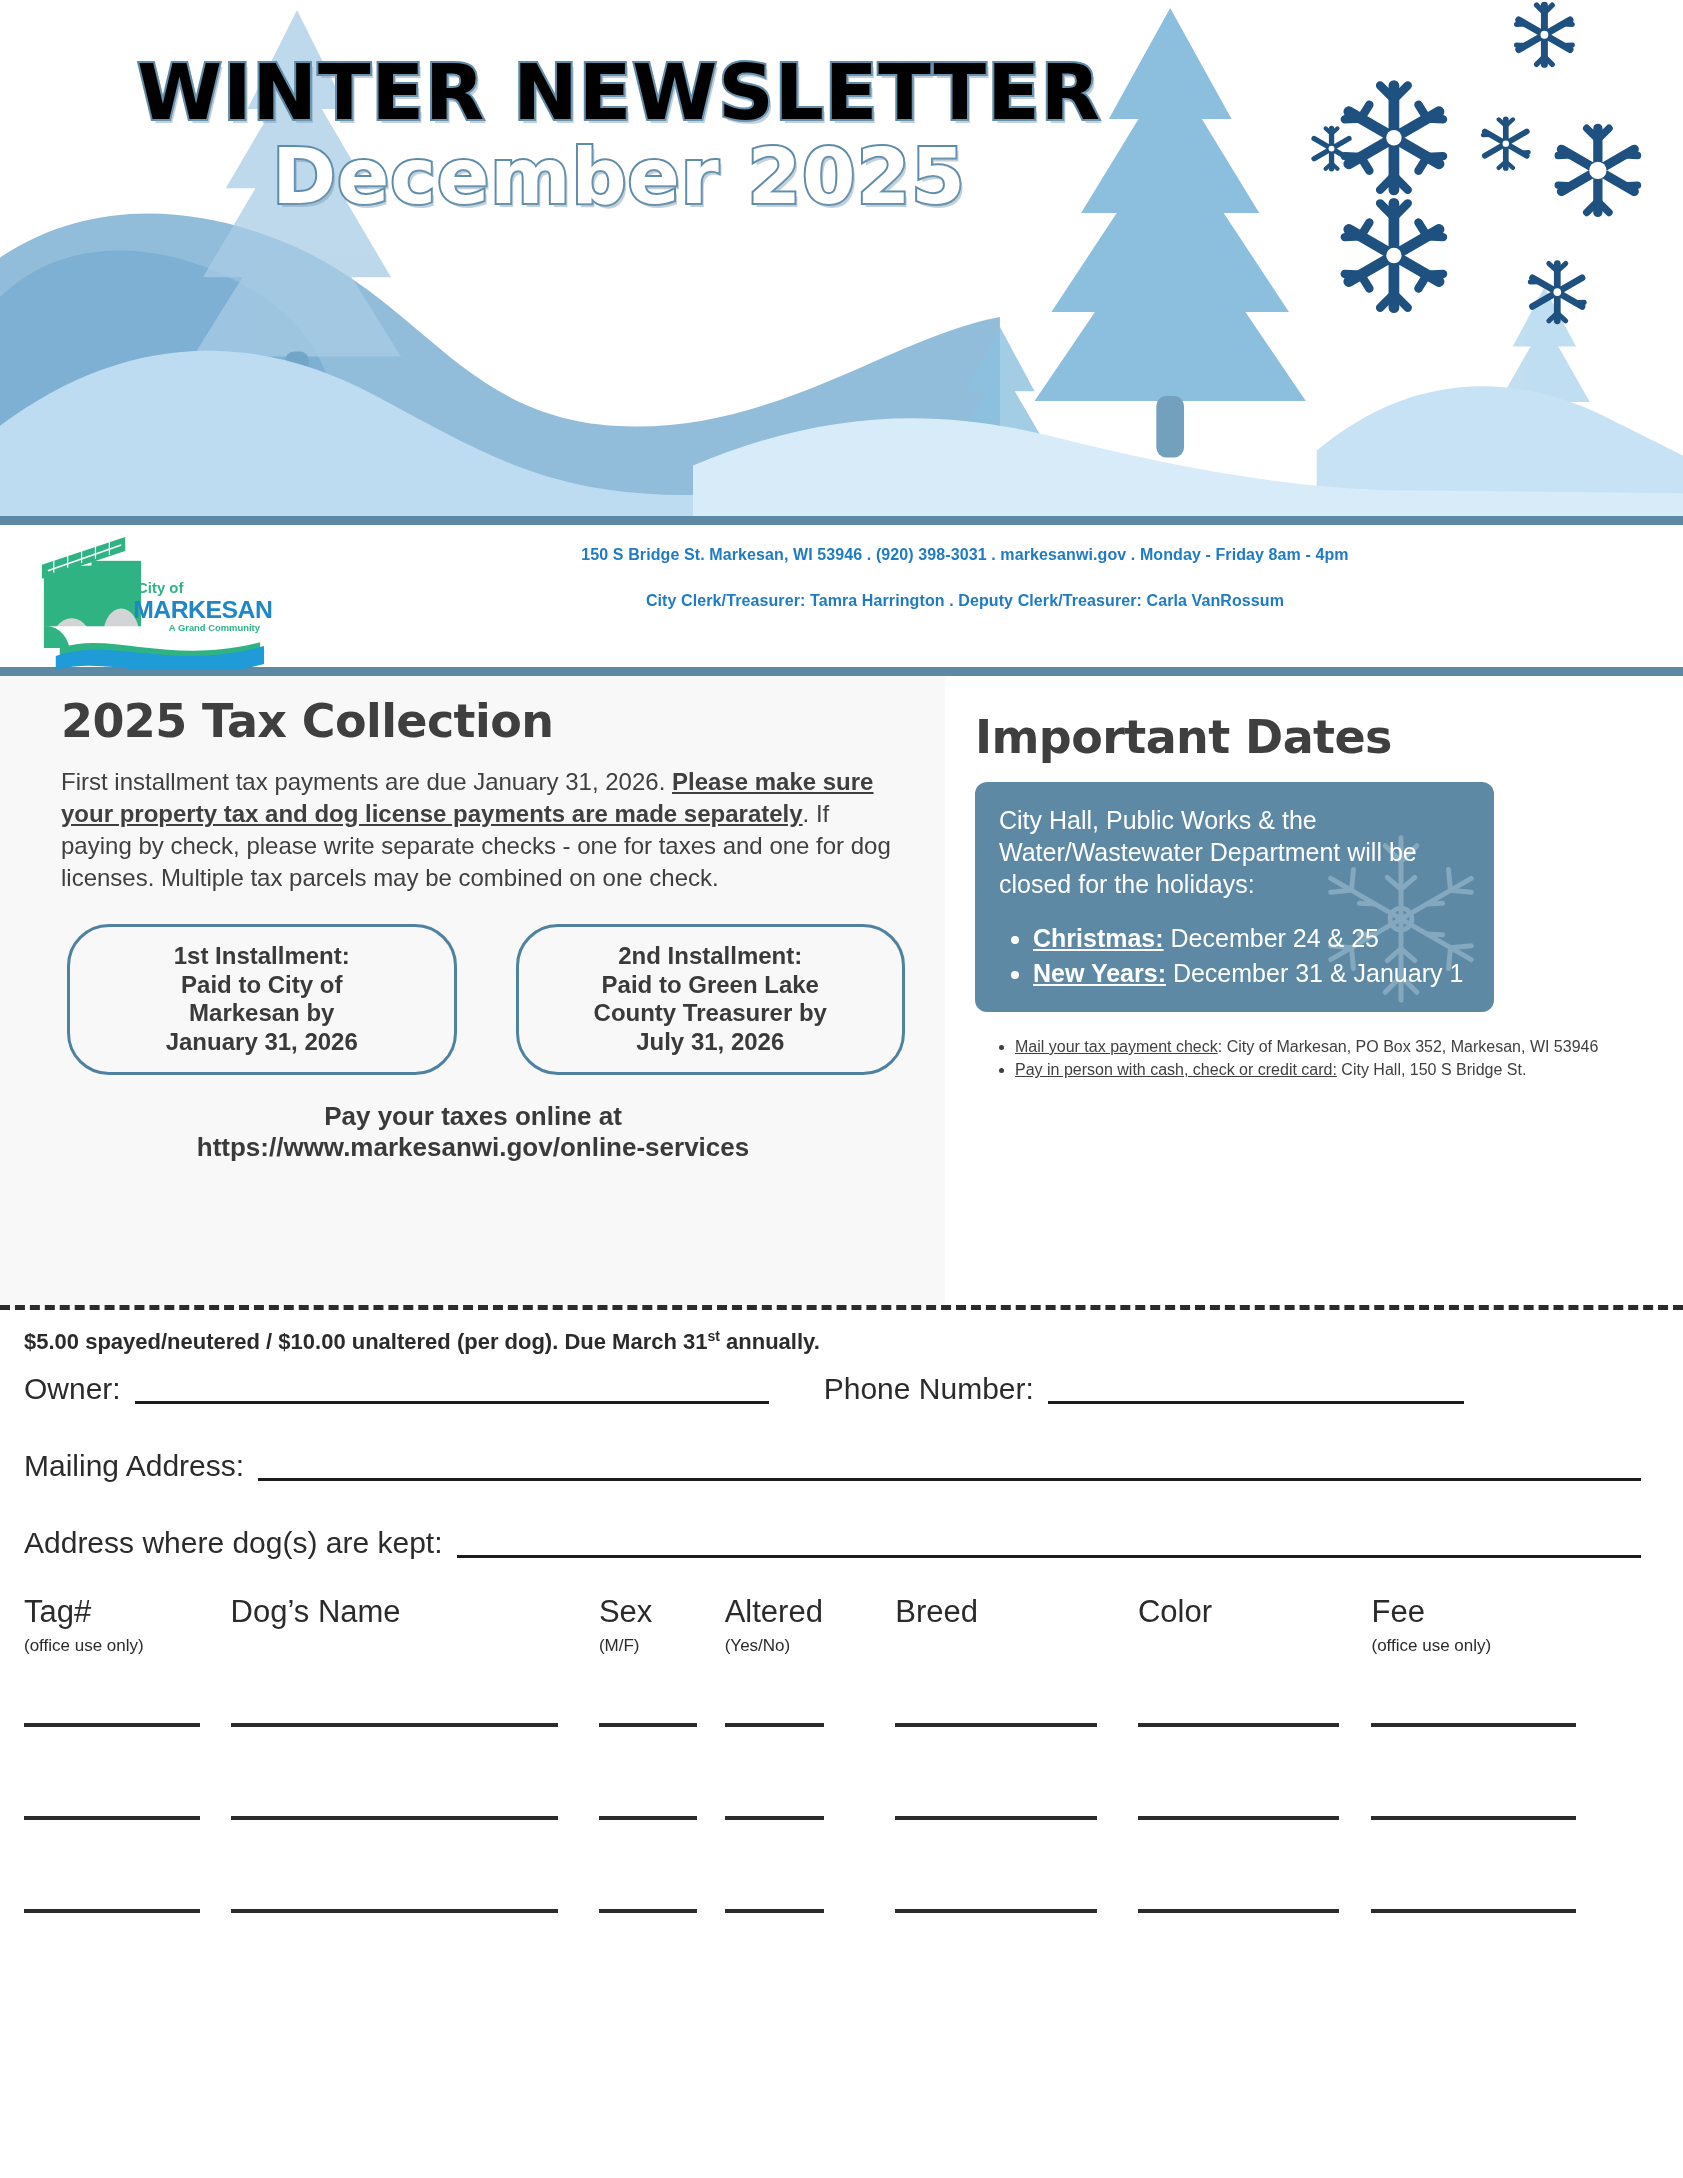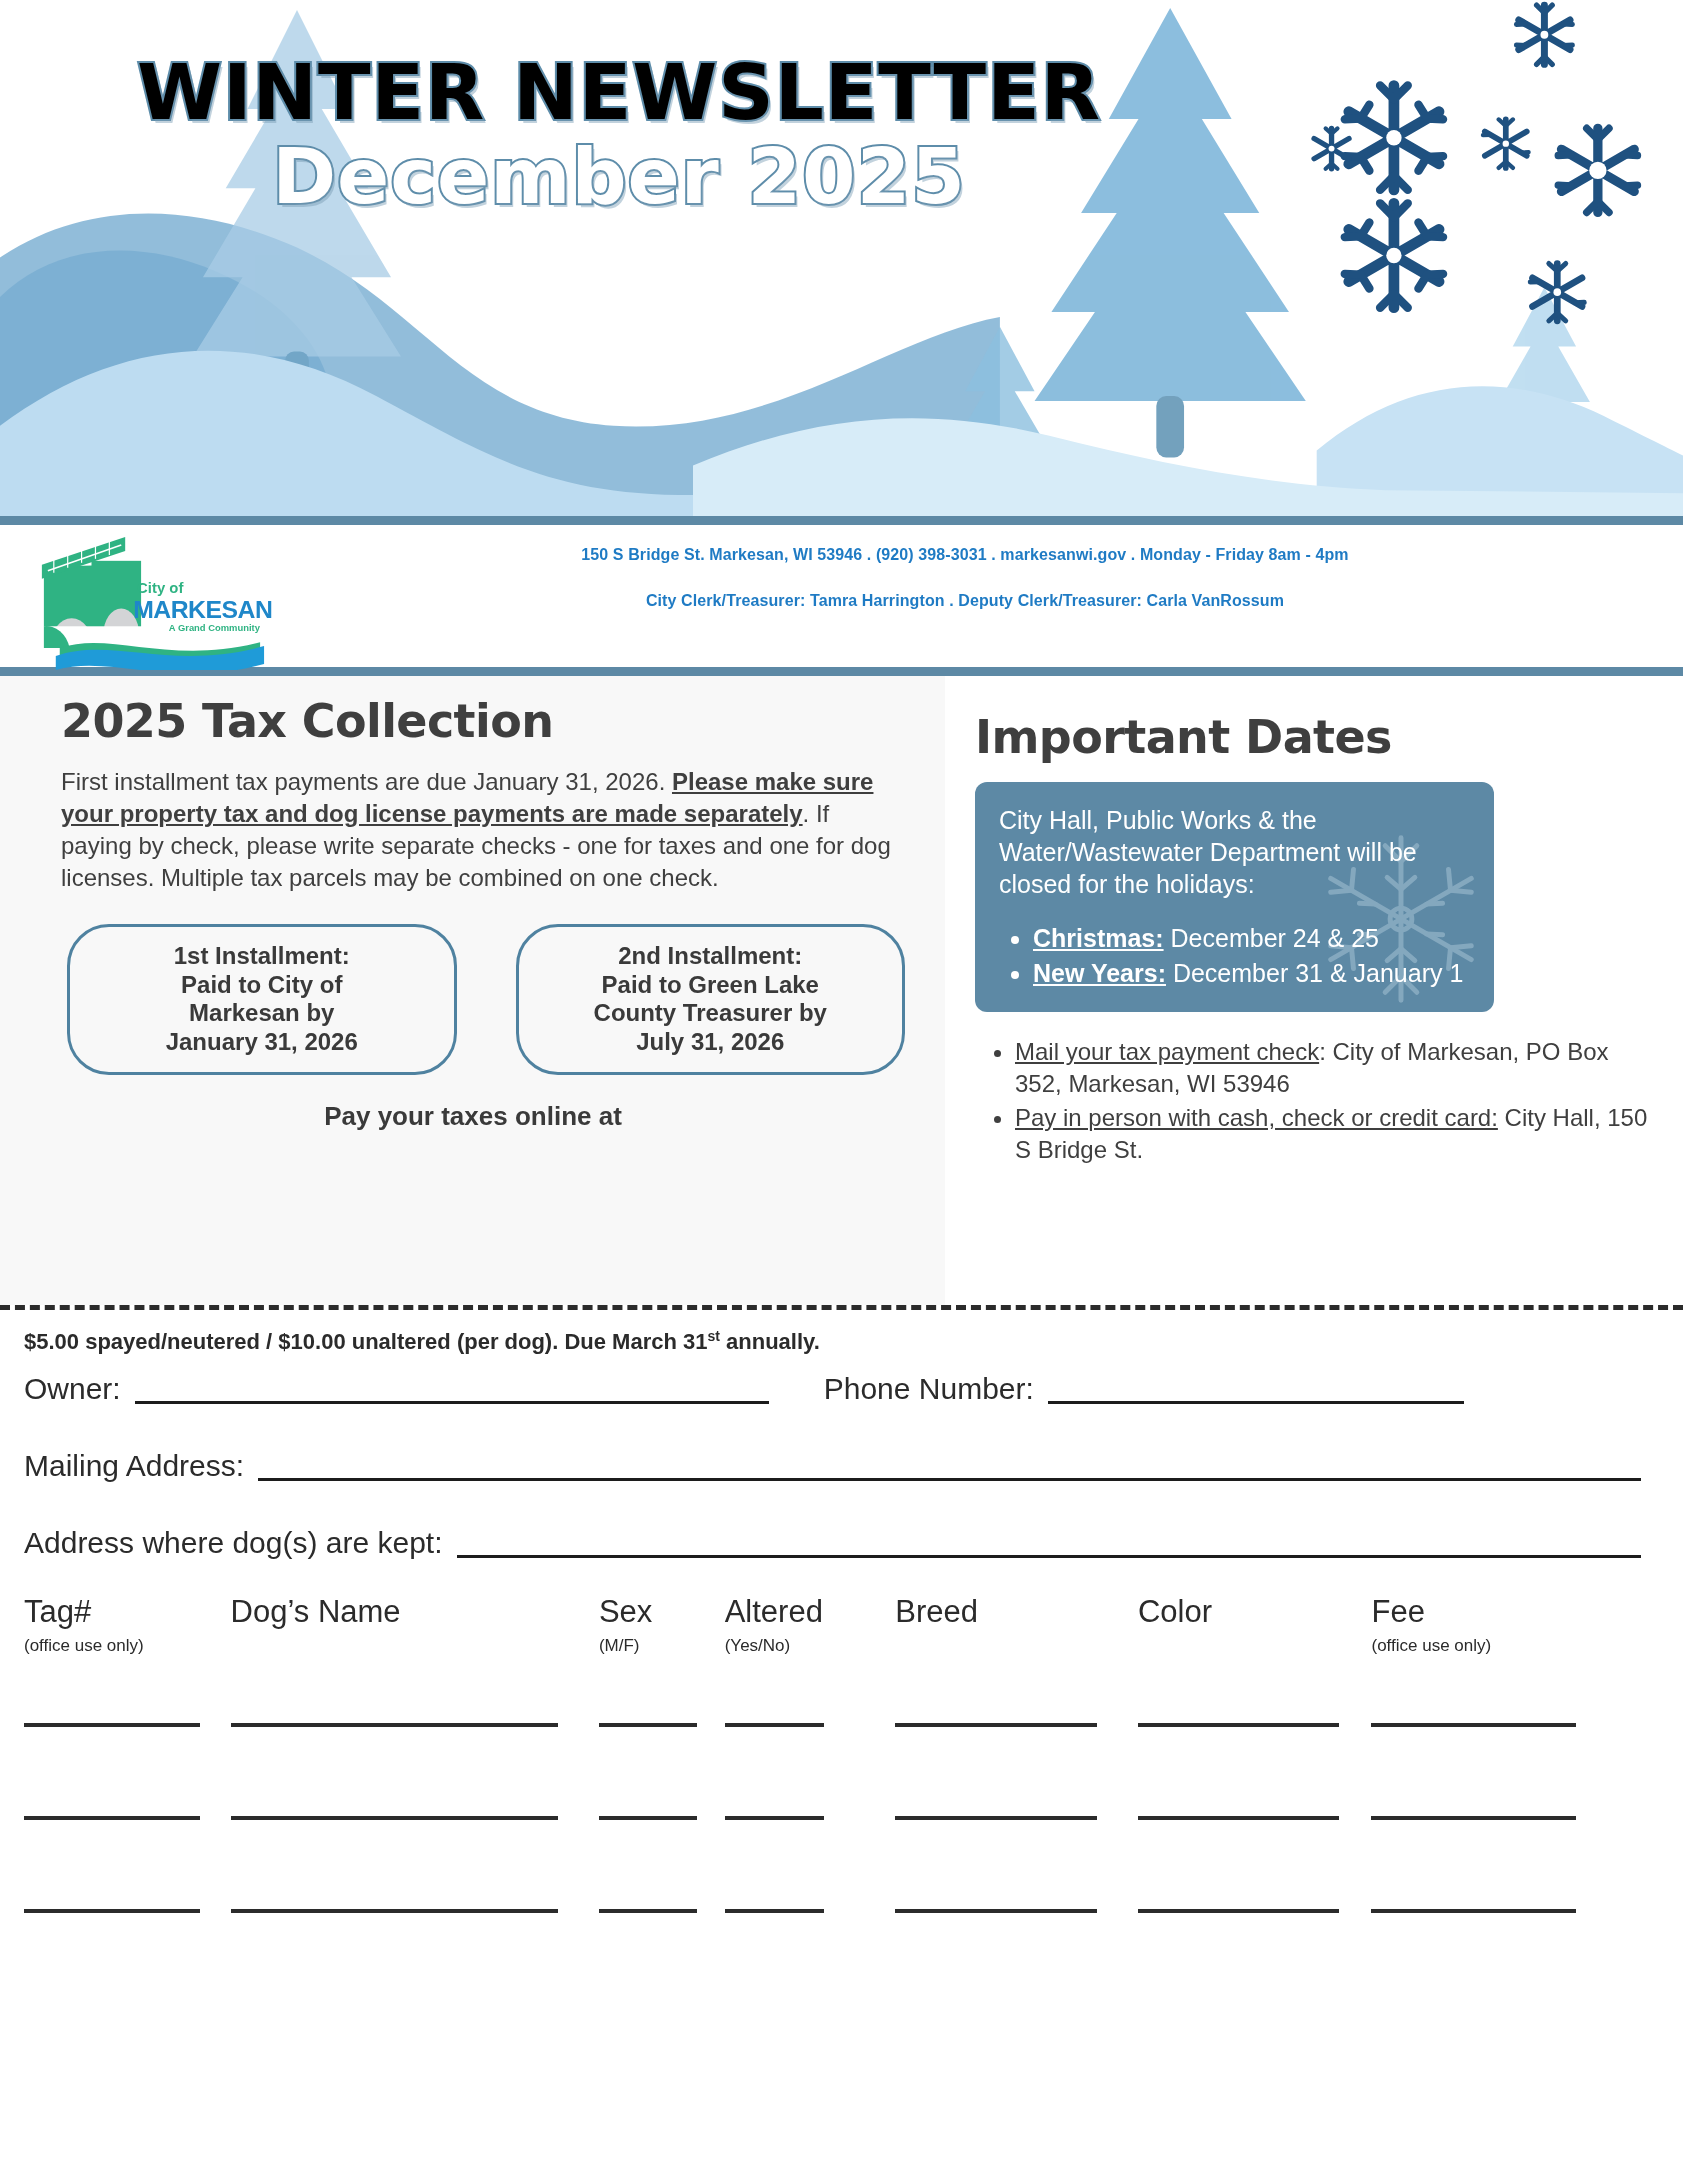--- a/index.html
+++ b/index.html
@@ -104,7 +104,7 @@
   .bb-flake{position:absolute;right:-6px;top:38px;width:198px;height:198px;opacity:.34;z-index:1;}
 
   ul.pay-list{margin:24px 0 0 0;padding-left:40px;}
-  ul.pay-list li{font-size:24px;line-height:1.33;color:#3f3f3f;margin-bottom:2px;}
+  ul.pay-list li{font-size:16px;line-height:1.33;color:#3f3f3f;margin-bottom:2px;}
   ul.pay-list li .u{text-decoration:underline;}
 
   

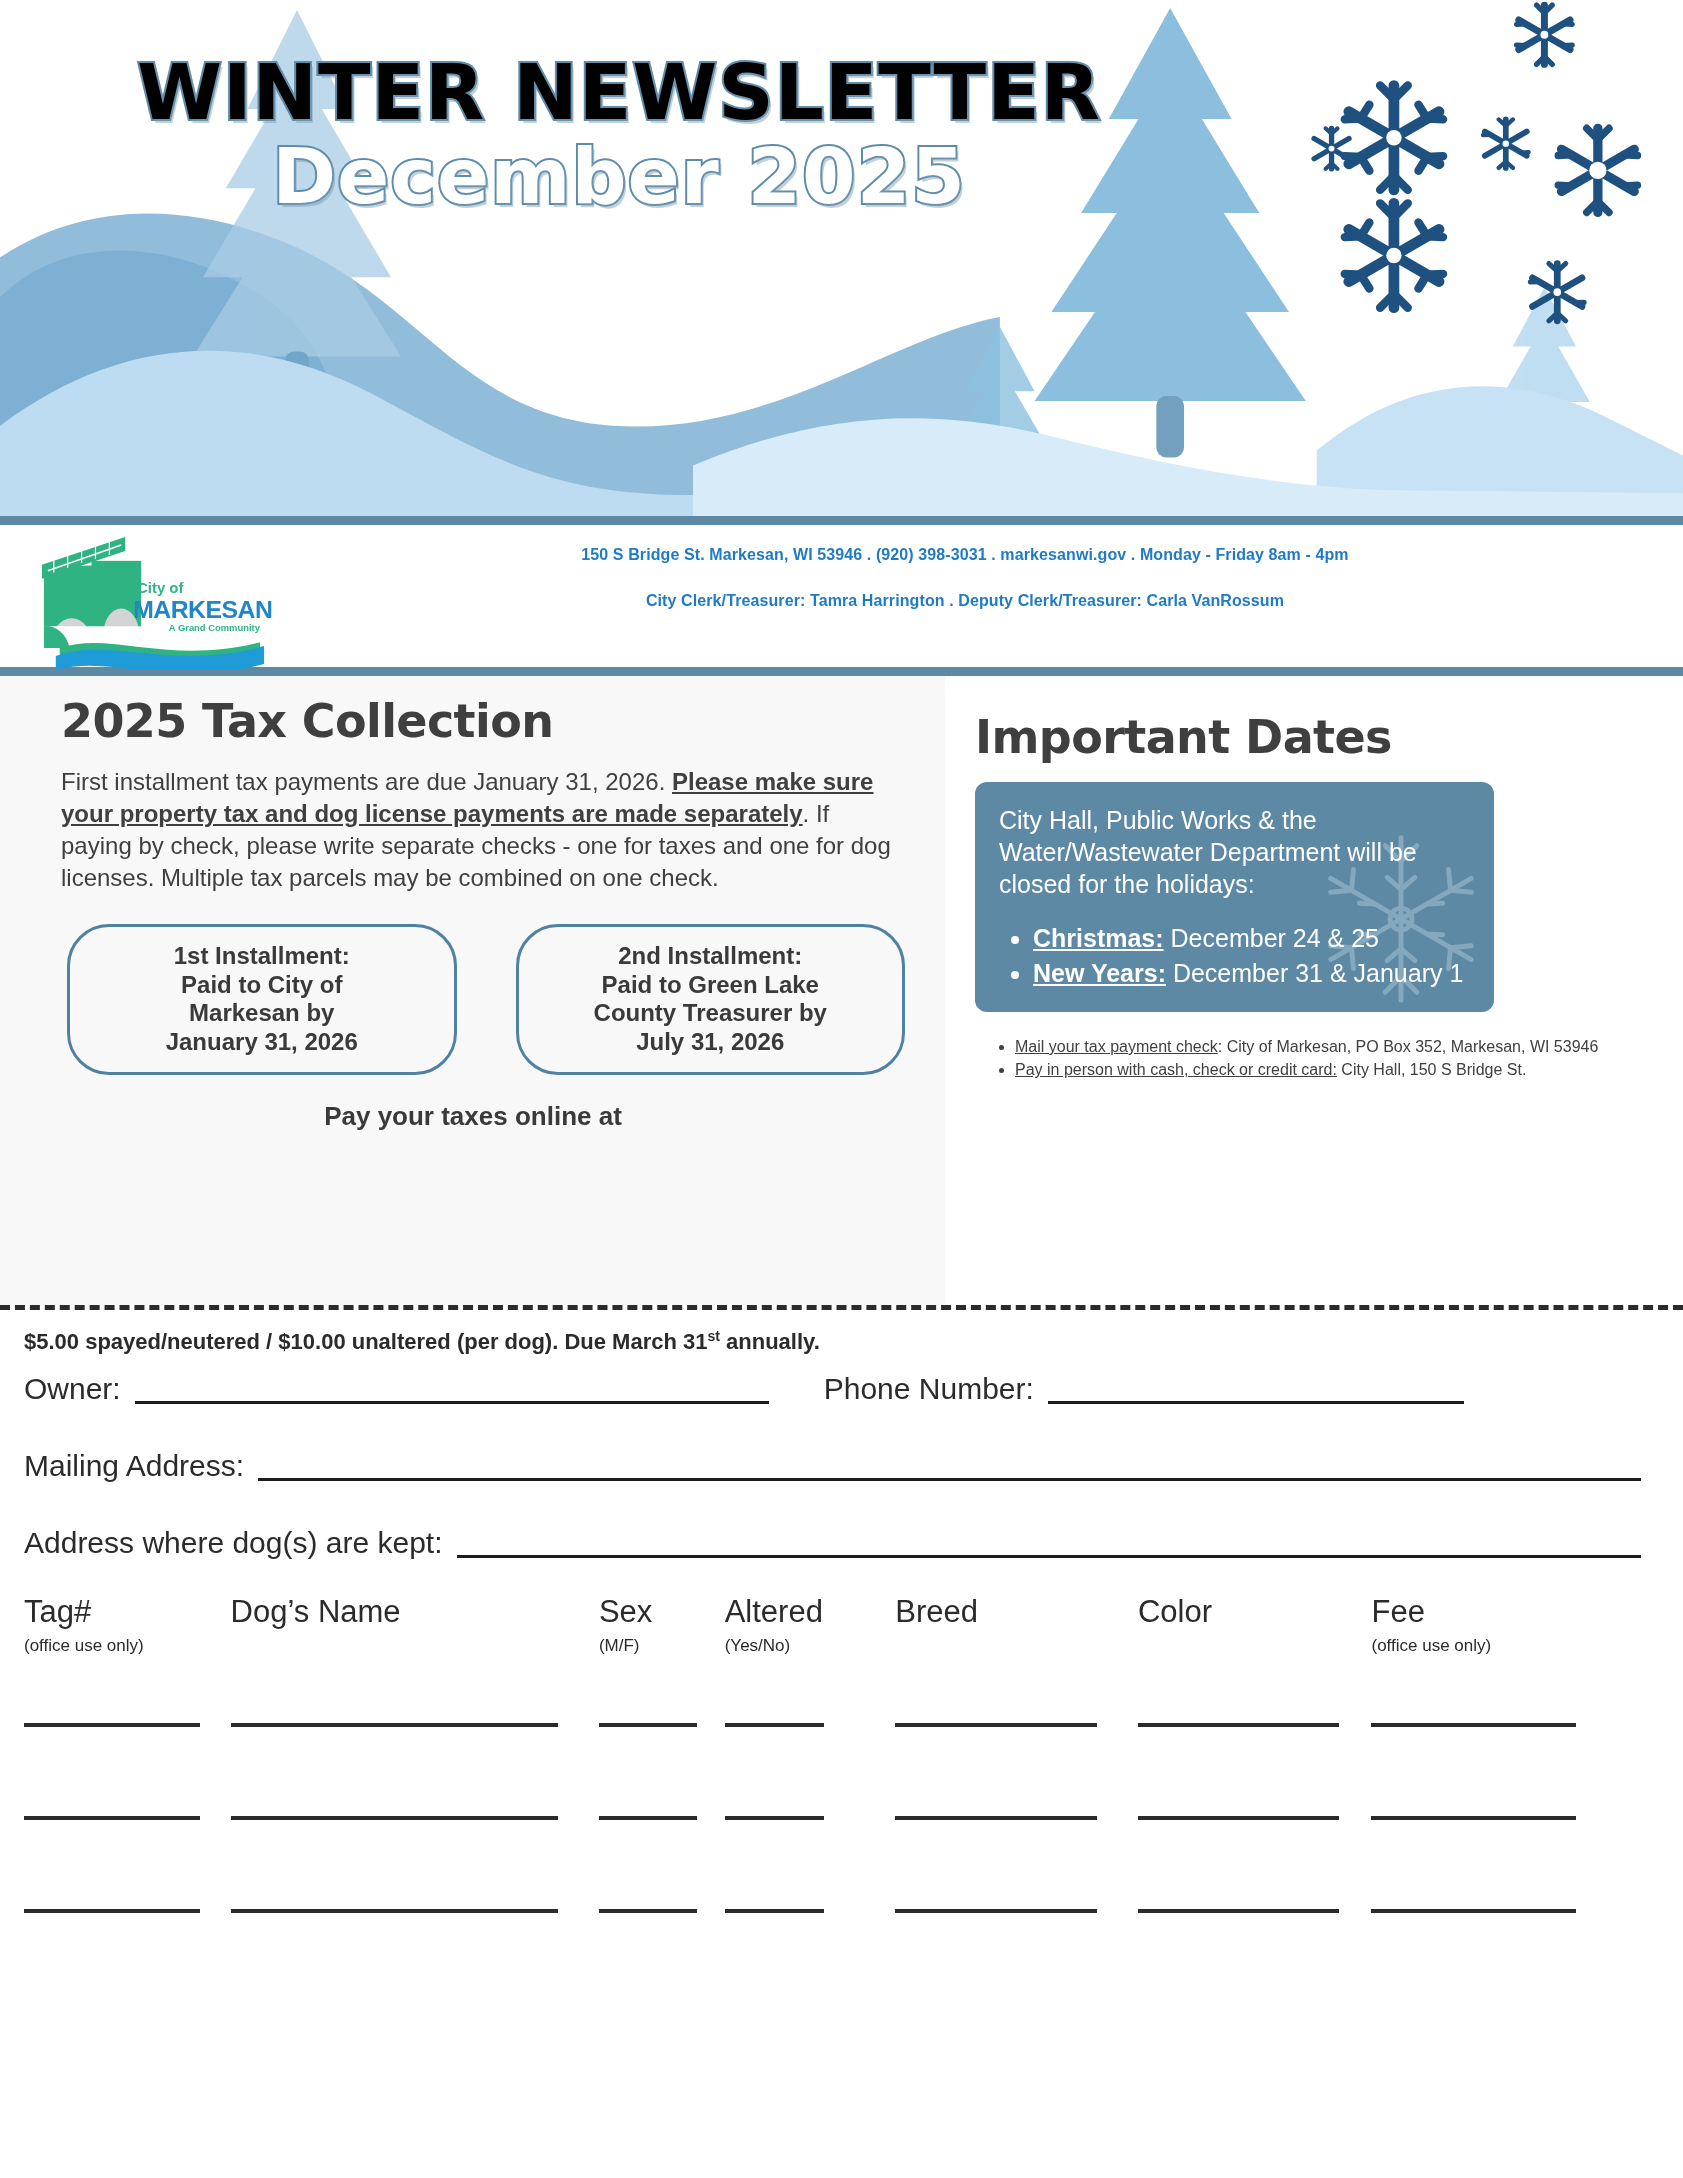--- a/index.html
+++ b/index.html
@@ -273,6 +273,7 @@
 
       <div class="paynote">
         <span>Pay your taxes online at</span>
+        <span>https://www.markesanwi.gov/online-services</span>
       </div>
     </div>
 

